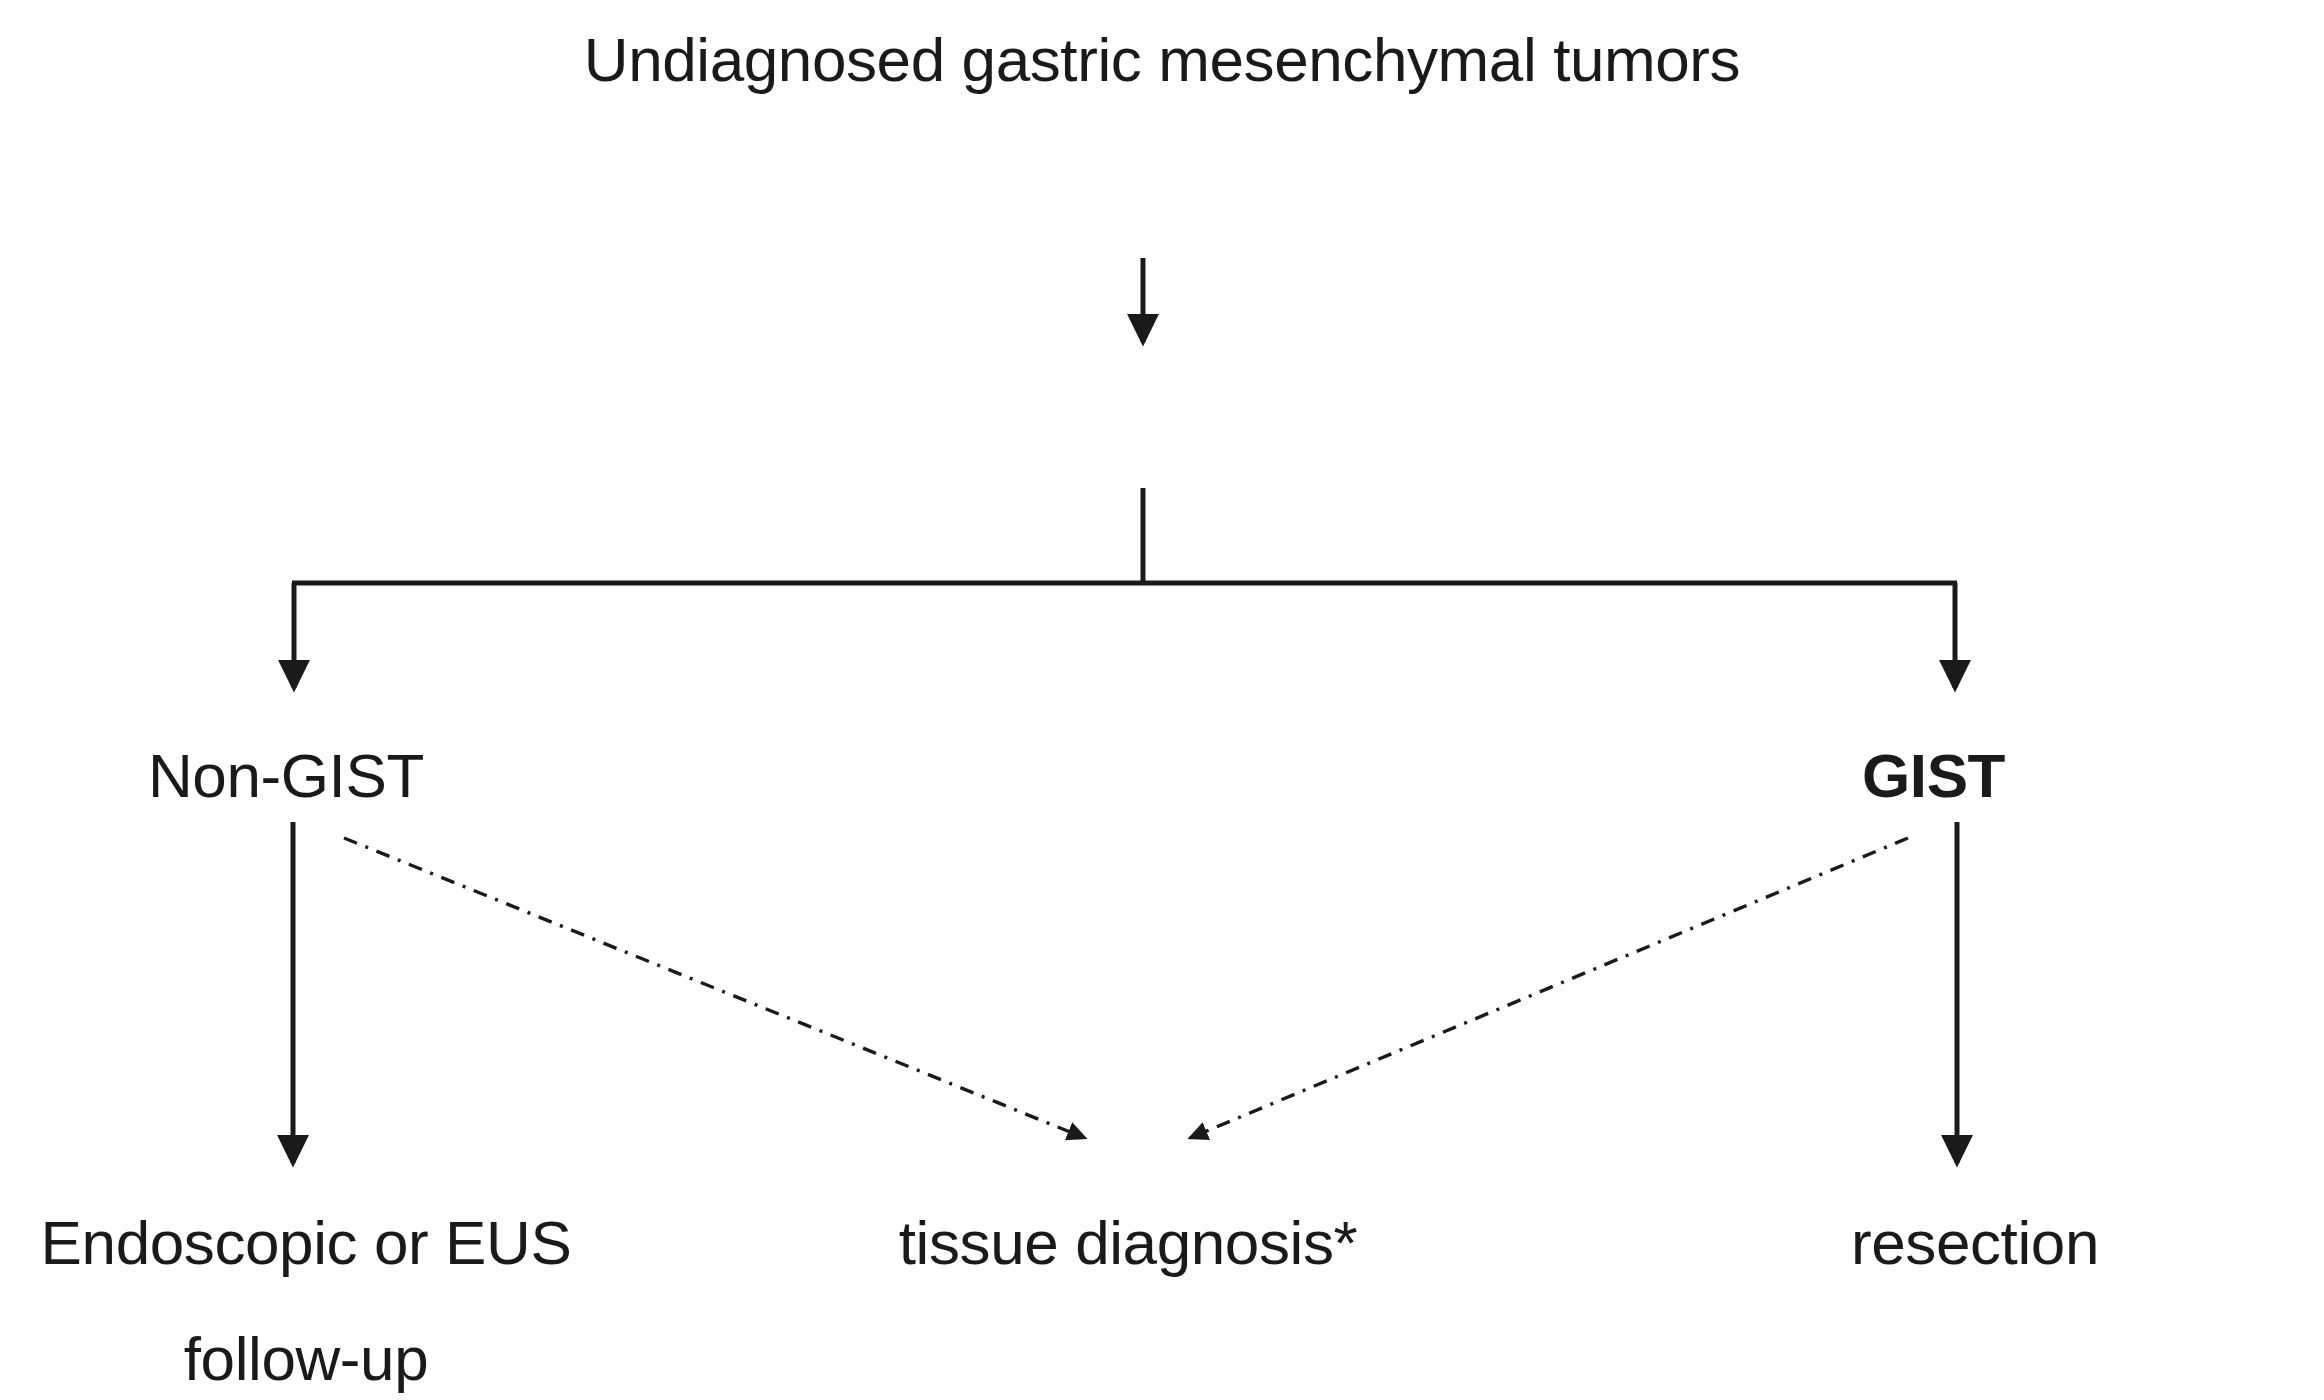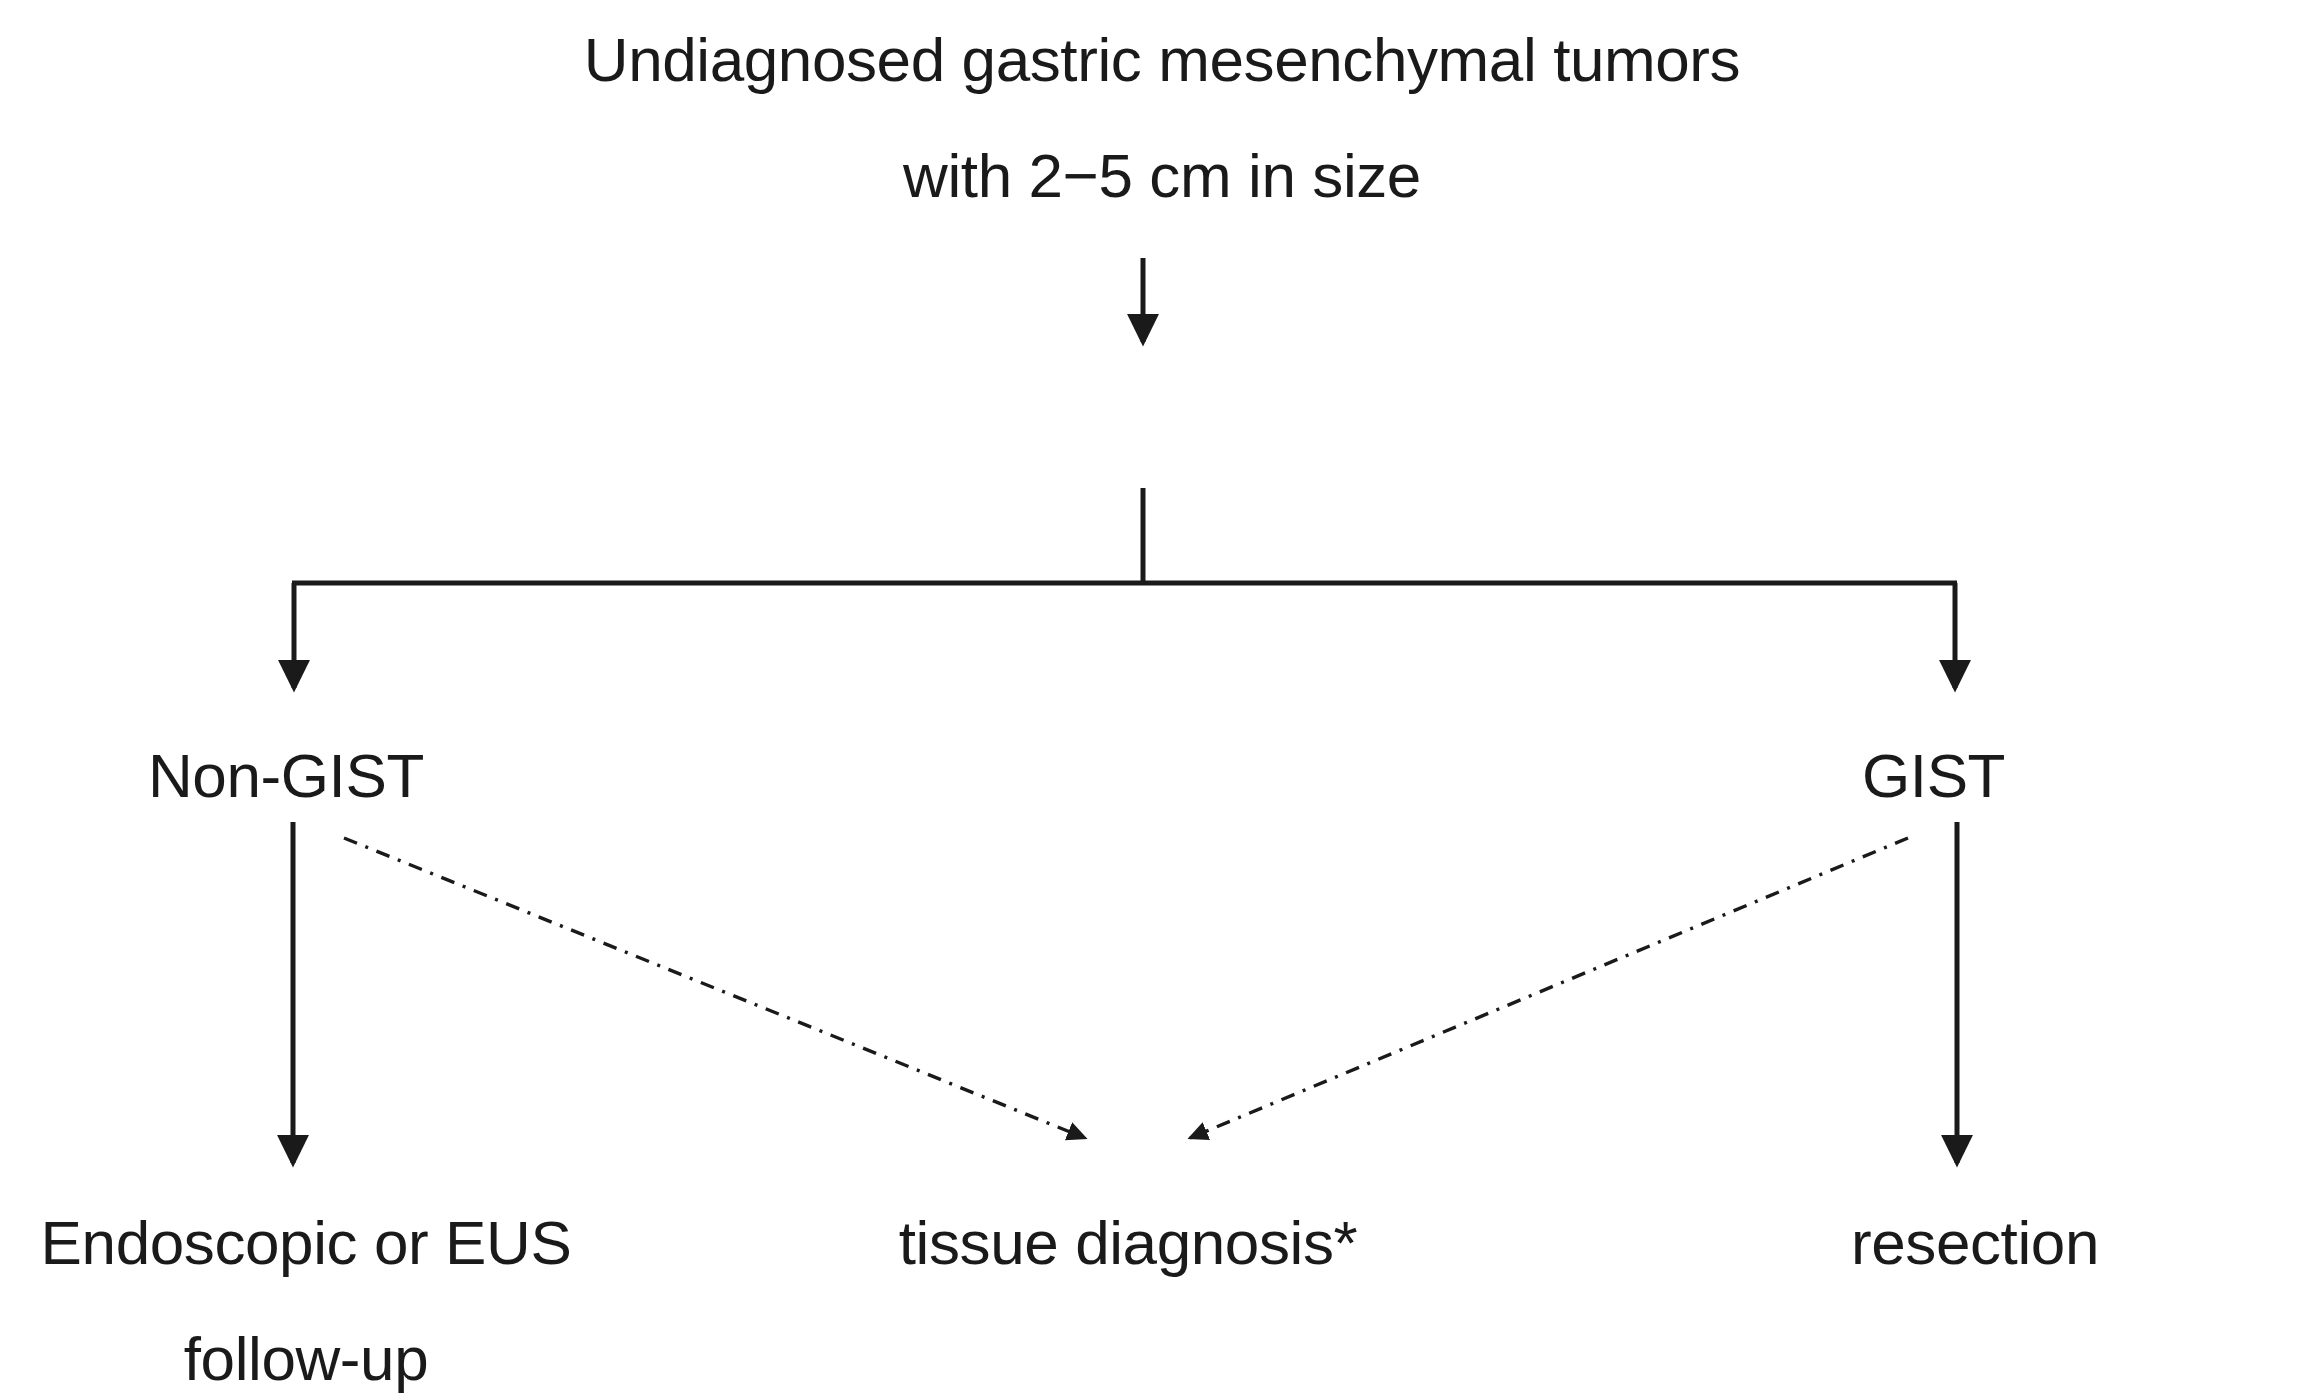--- a/index.html
+++ b/index.html
@@ -113,7 +113,6 @@
 
   <div class="node" id="node-root">
     <span class="node-line">Undiagnosed gastric mesenchymal tumors</span>
-    <span class="node-line">with 2−5 cm in size</span>
   </div>
 
 

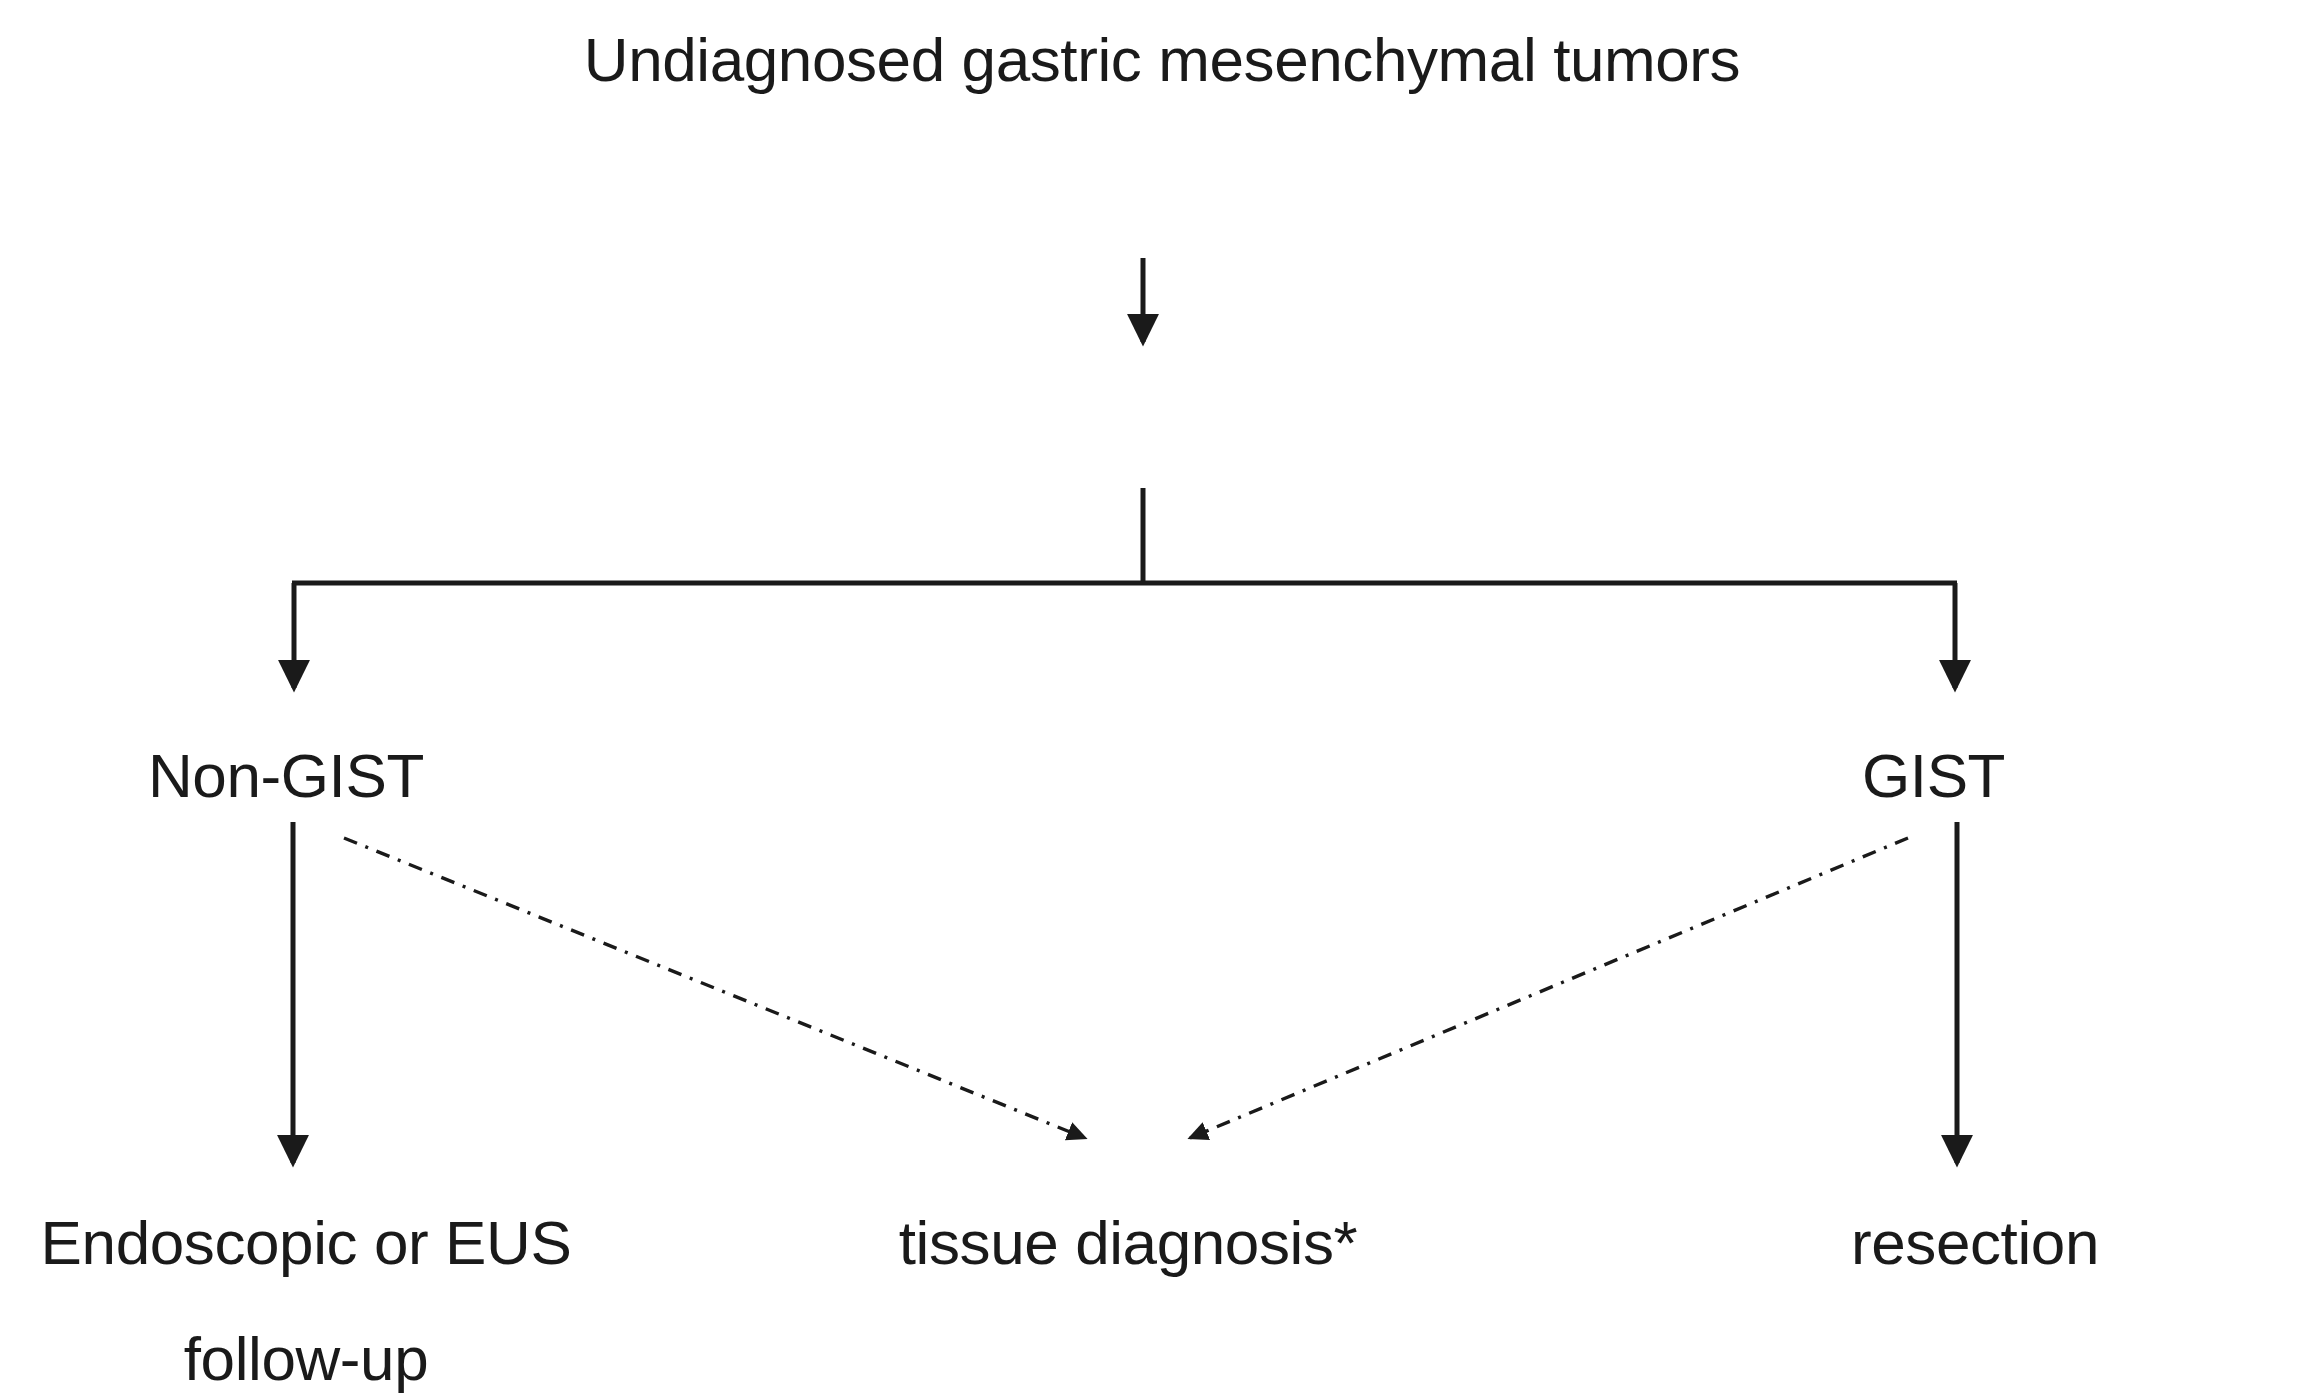--- a/index.html
+++ b/index.html
@@ -57,6 +57,7 @@
     left: 1862px;
     top: 718px;
     text-align: left;
+    font-weight: bold;
   }
   #node-followup {
     left: 6px;

